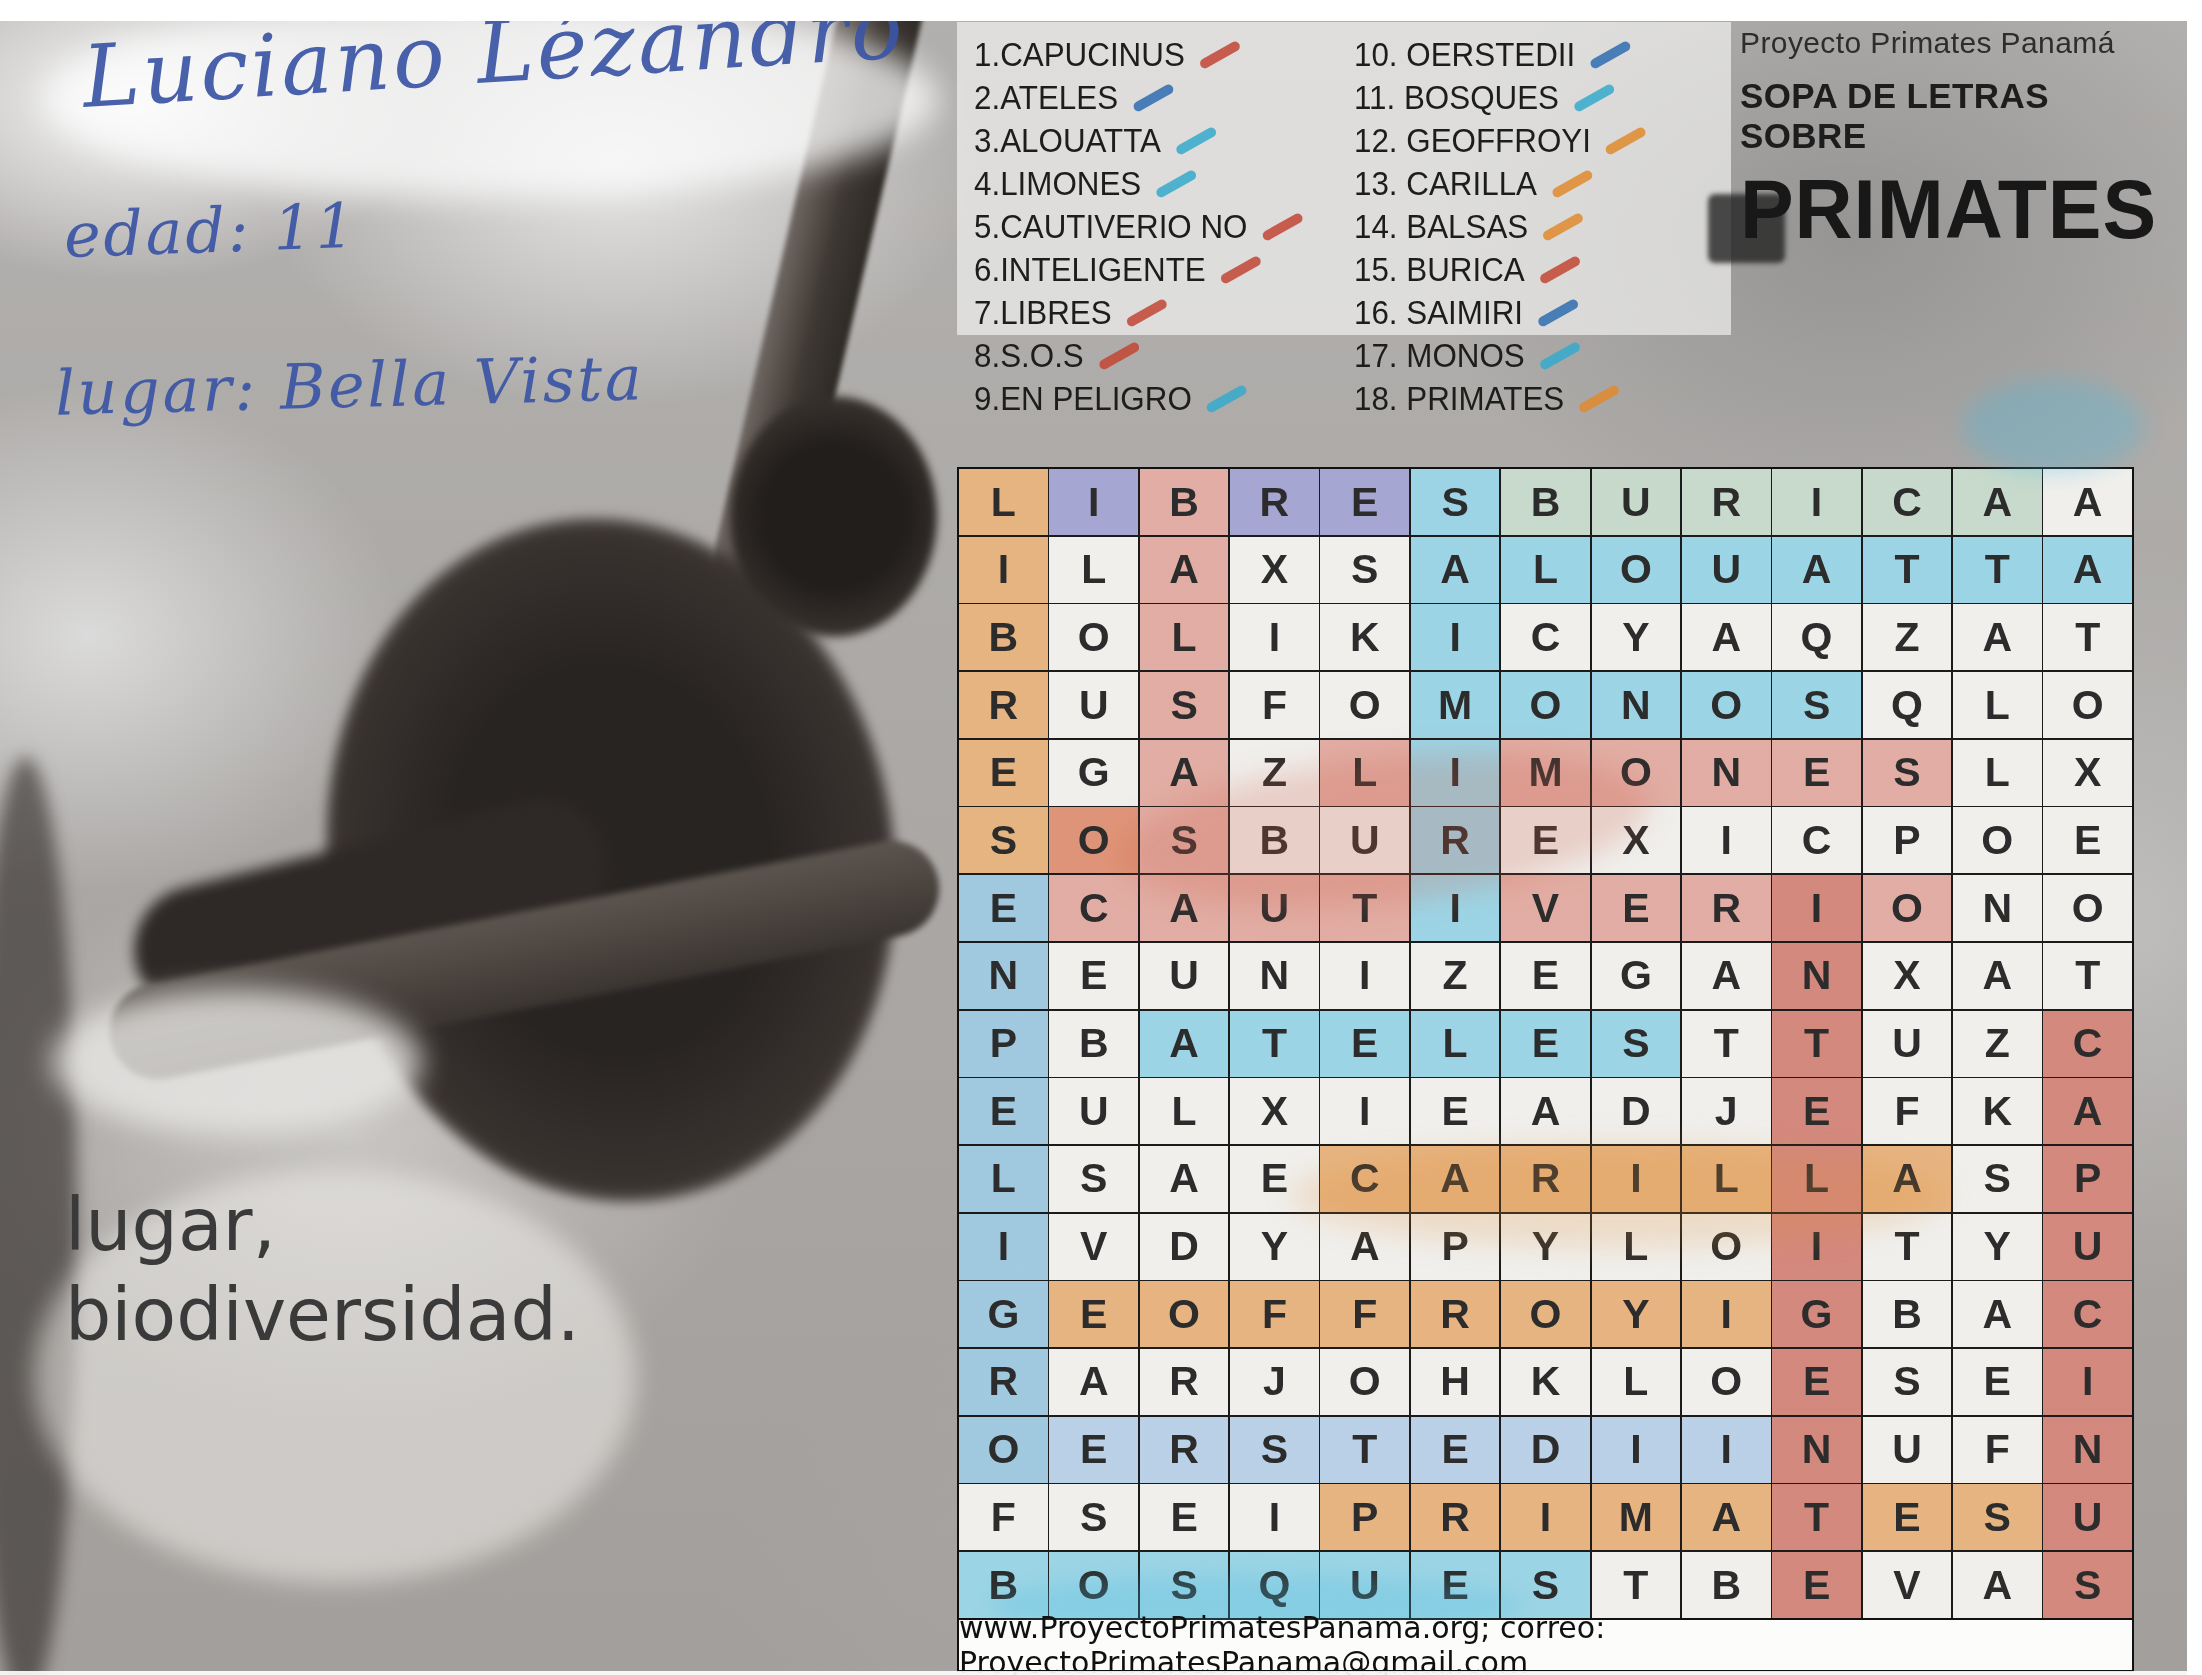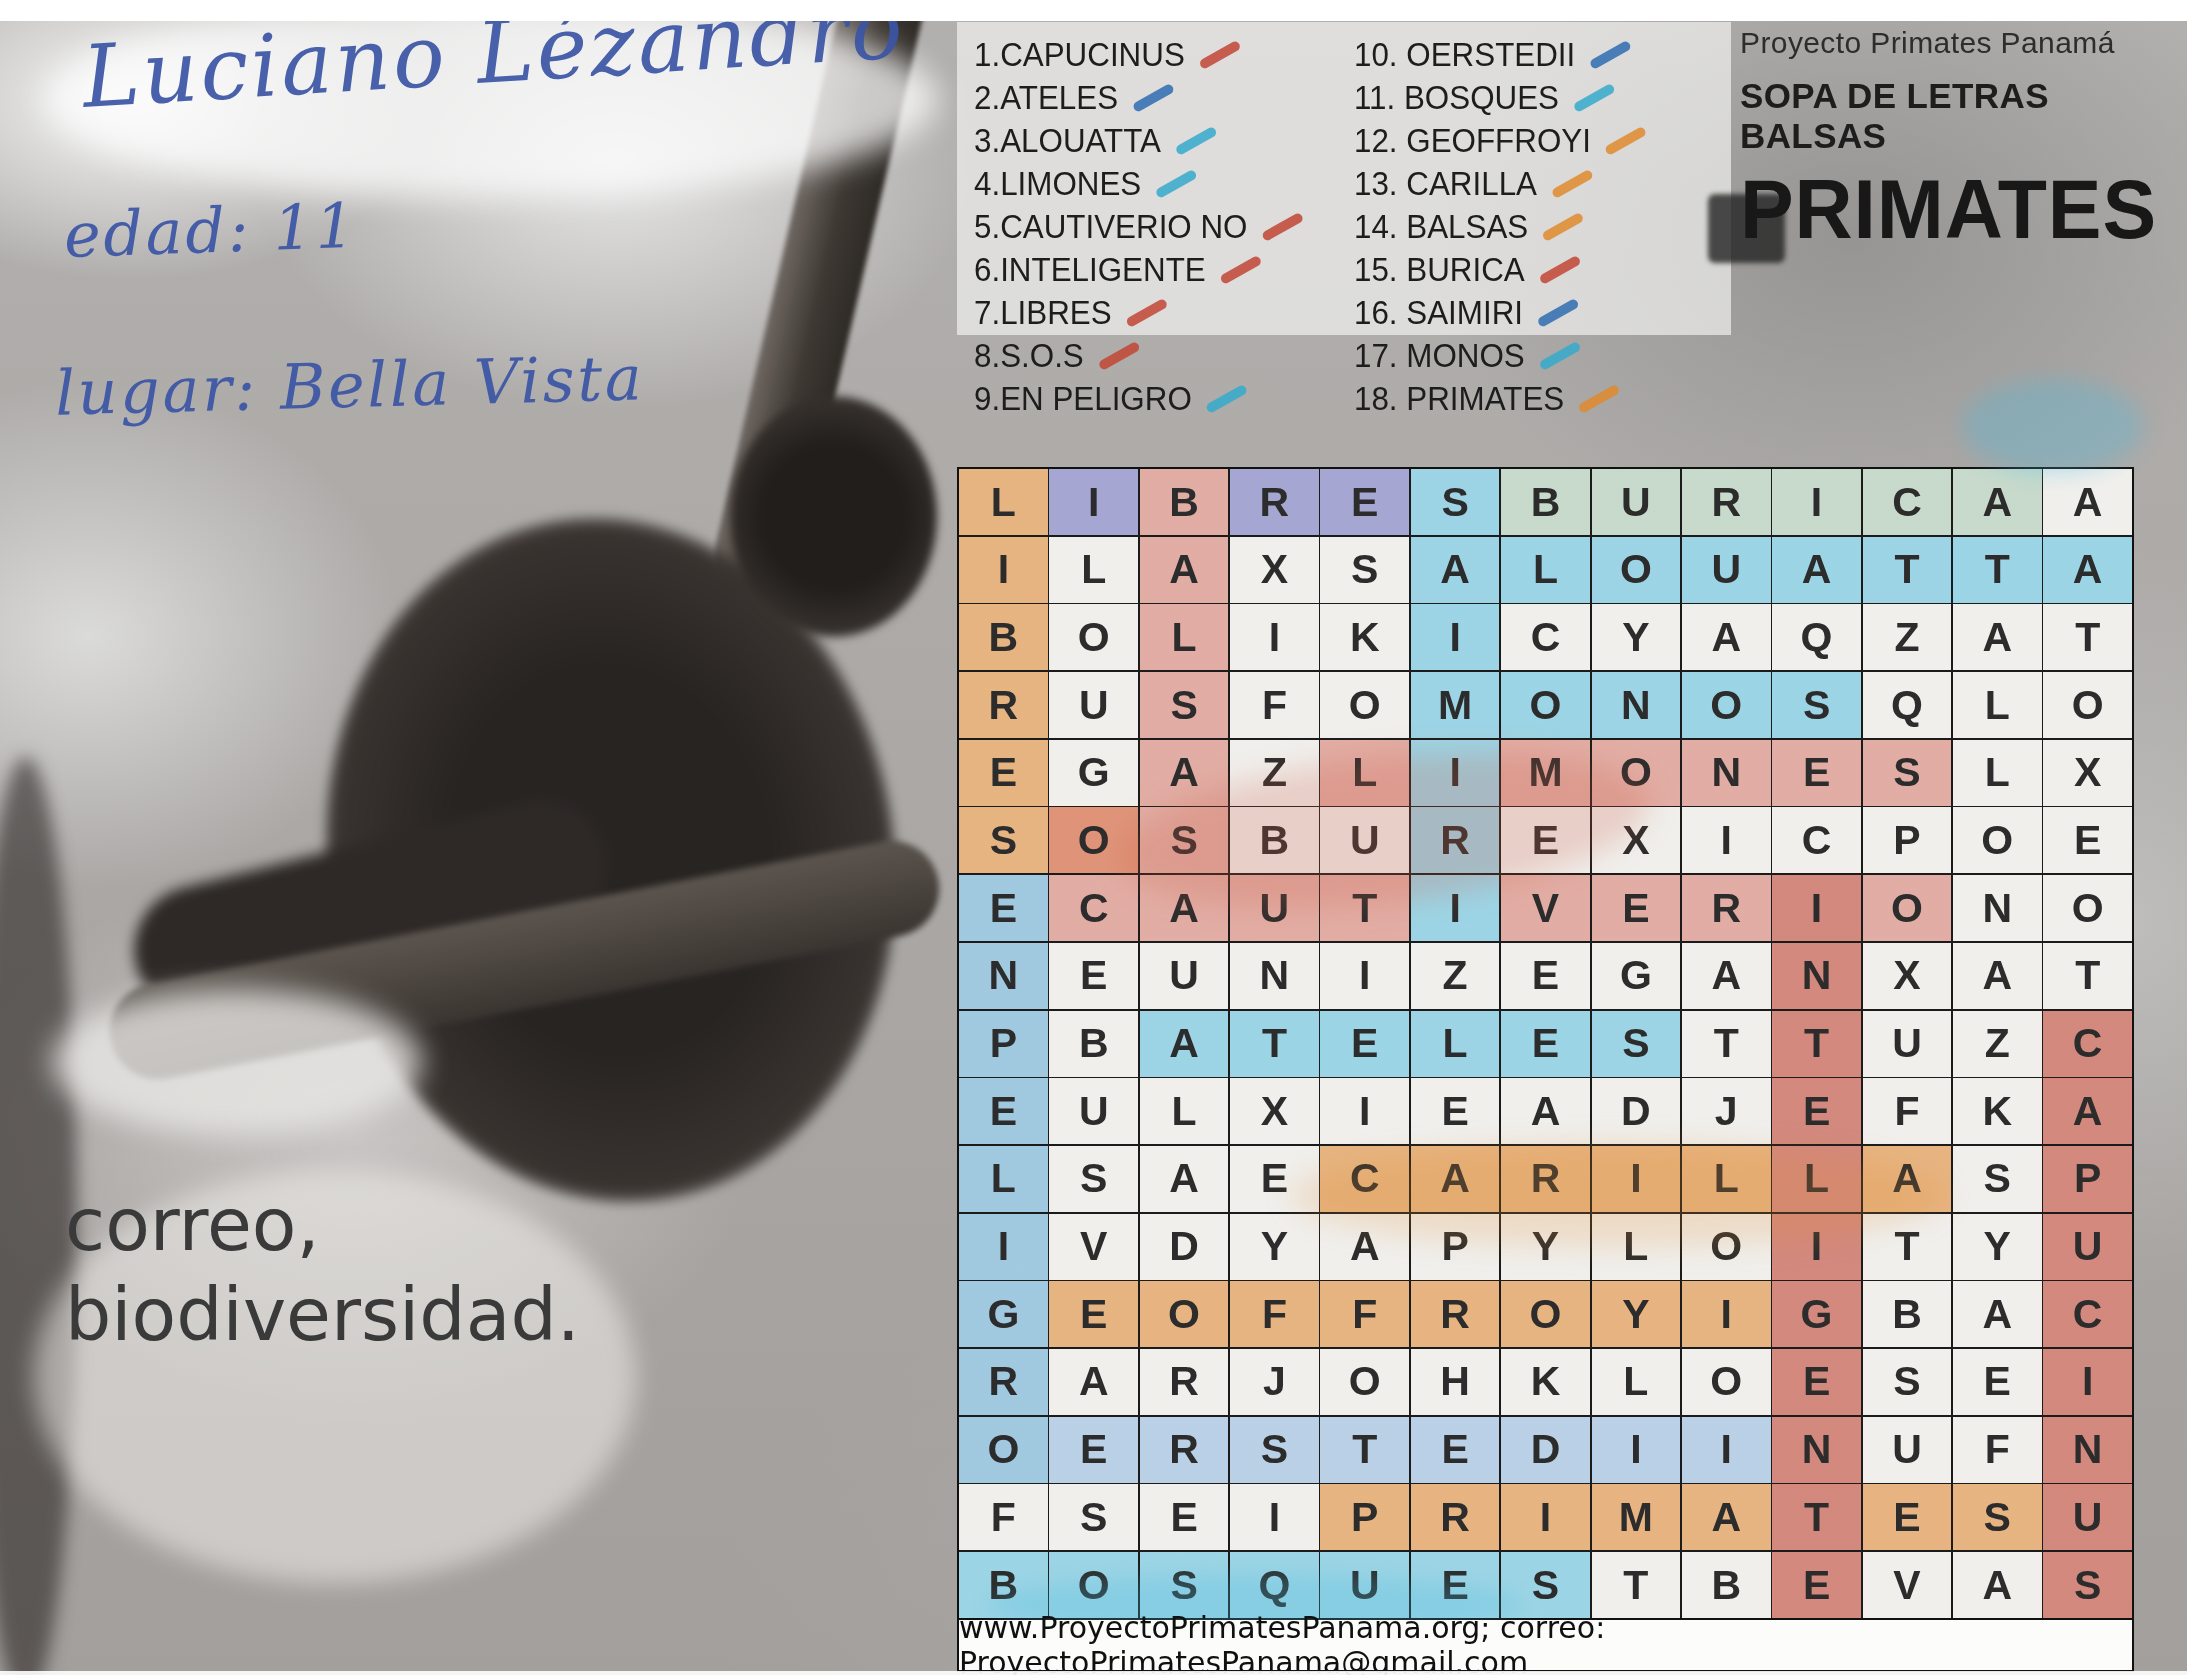--- a/index.html
+++ b/index.html
@@ -121,7 +121,7 @@
 
 <div class="abs title-block">
   <div class="project">Proyecto Primates Panamá</div>
-  <div class="subtitle">SOPA DE LETRAS BALSAS</div>
+  <div class="subtitle">SOPA DE LETRAS SOBRE</div>
   <div class="big-title">PRIMATES</div>
 </div>
 

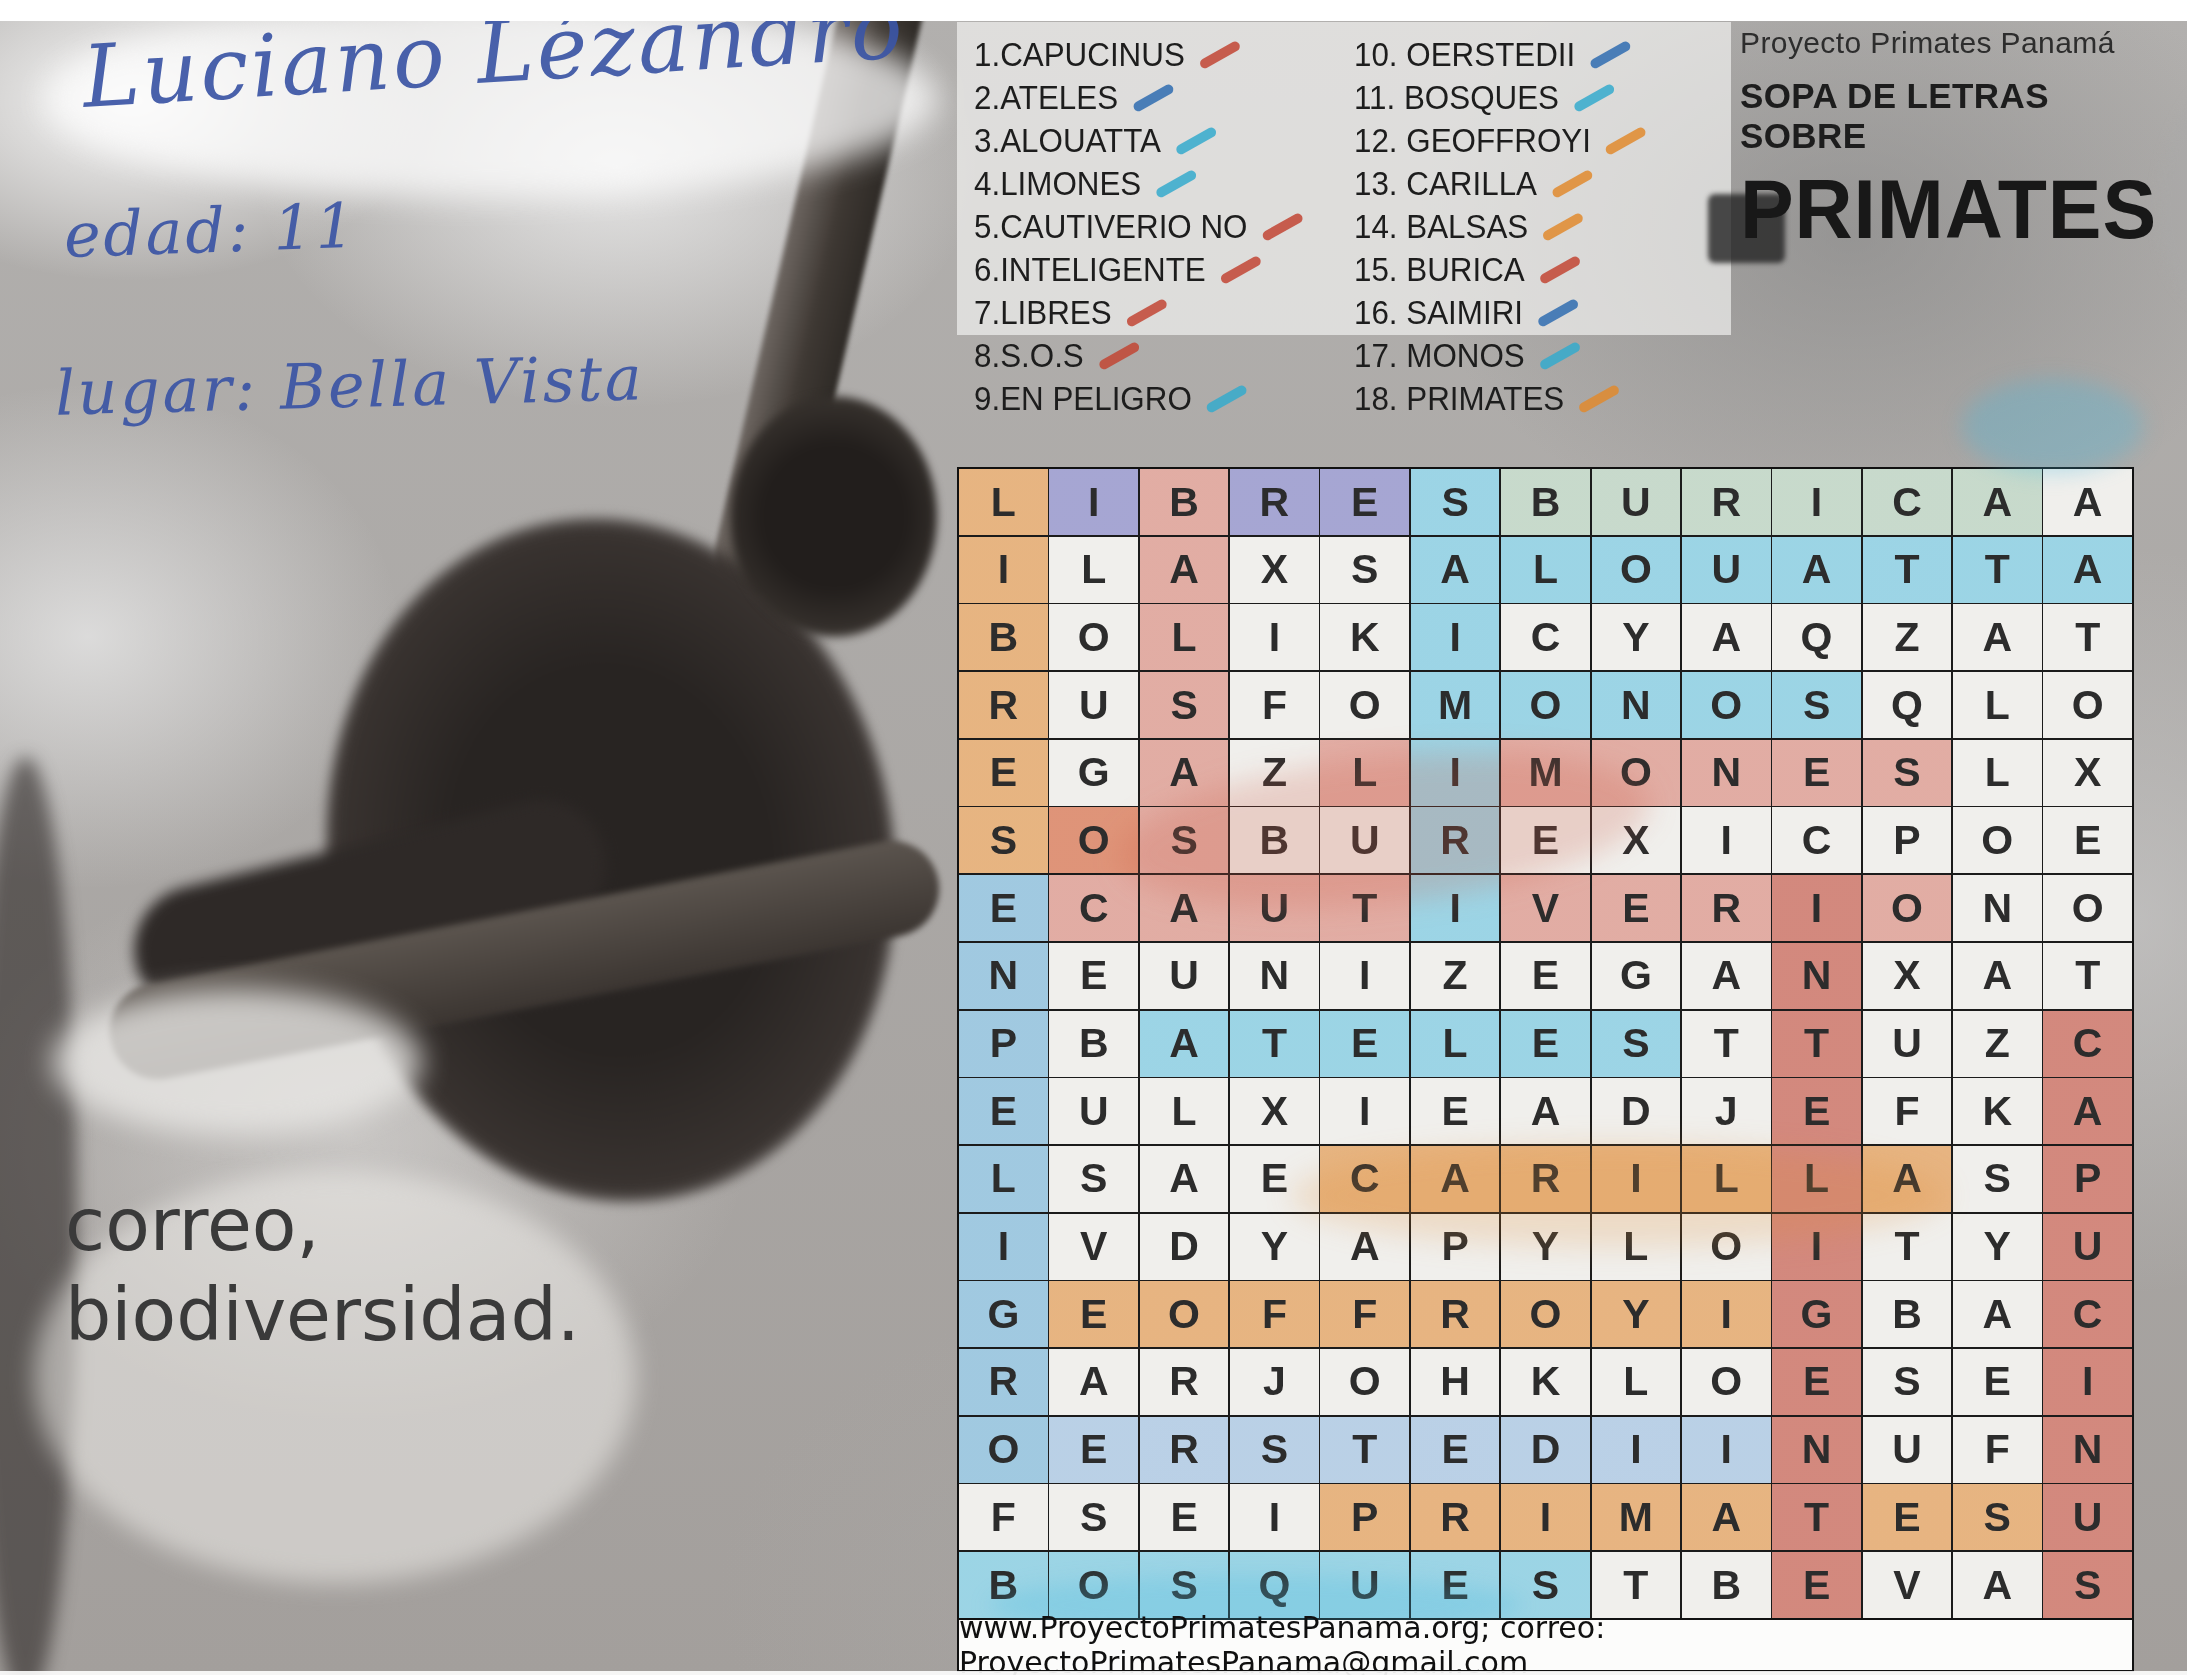--- a/index.html
+++ b/index.html
@@ -355,7 +355,7 @@
 <div class="smudge" style="left:989px;top:1575px;width:533px;height:60px;background:rgba(72,186,222,.25);filter:blur(10.3px);"></div>
 
 <div class="abs slogan" id="slogan">
-    <div>correo,</div>
+    <div>lugar,</div>
     <div>biodiversidad.</div>
   </div>
 

